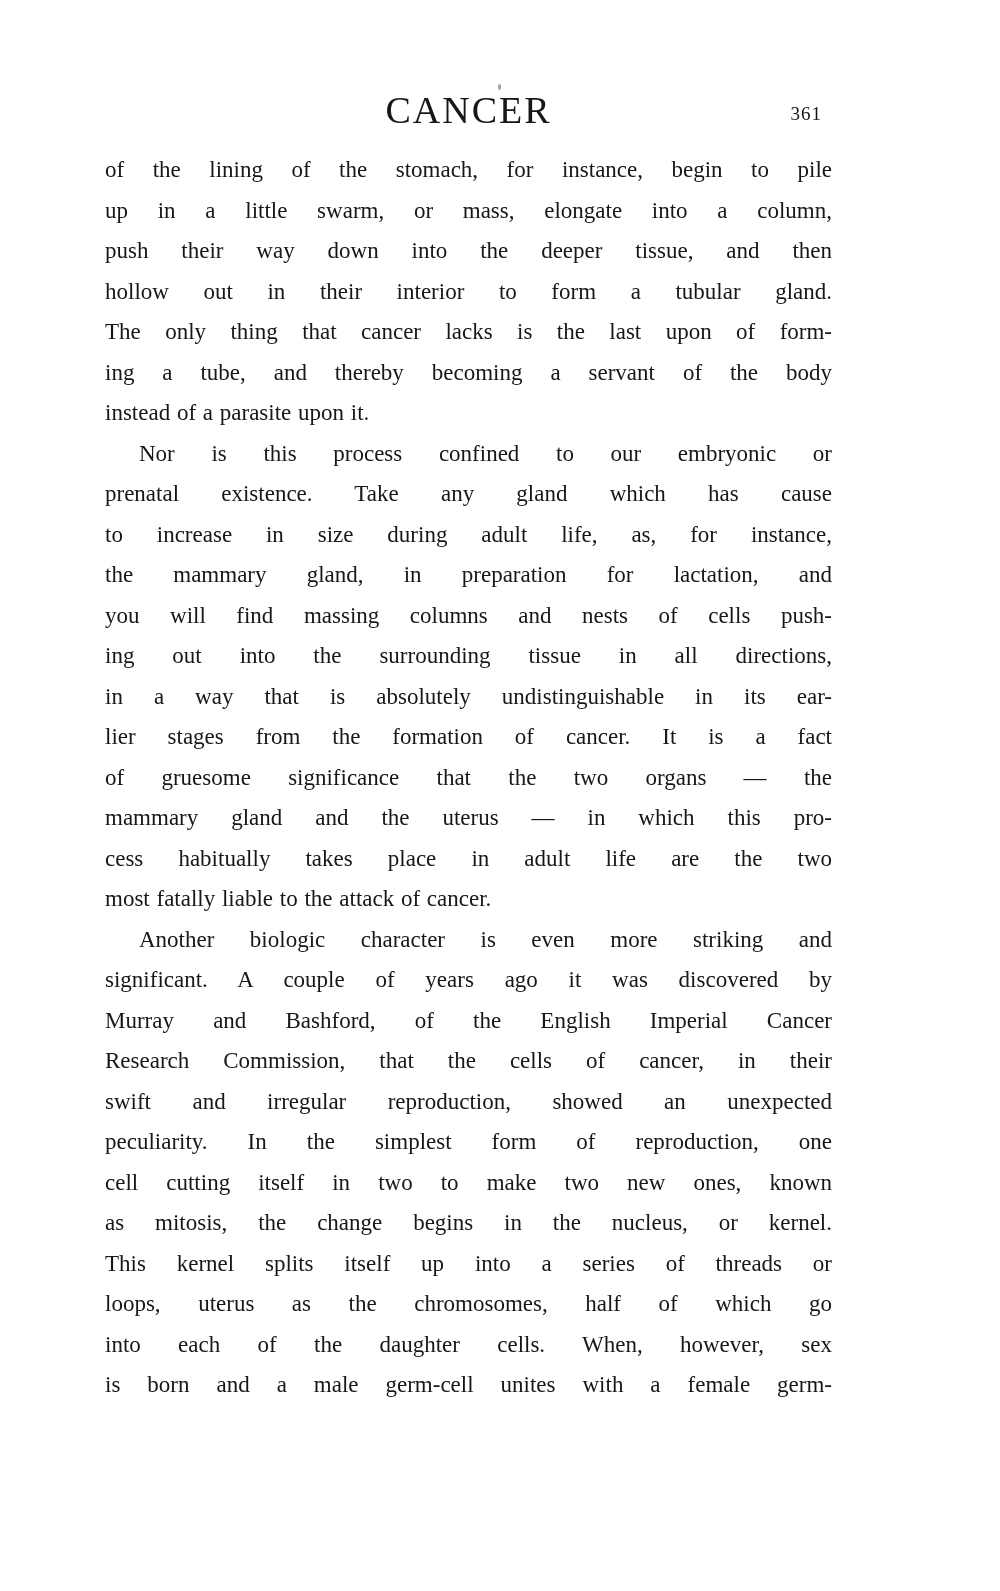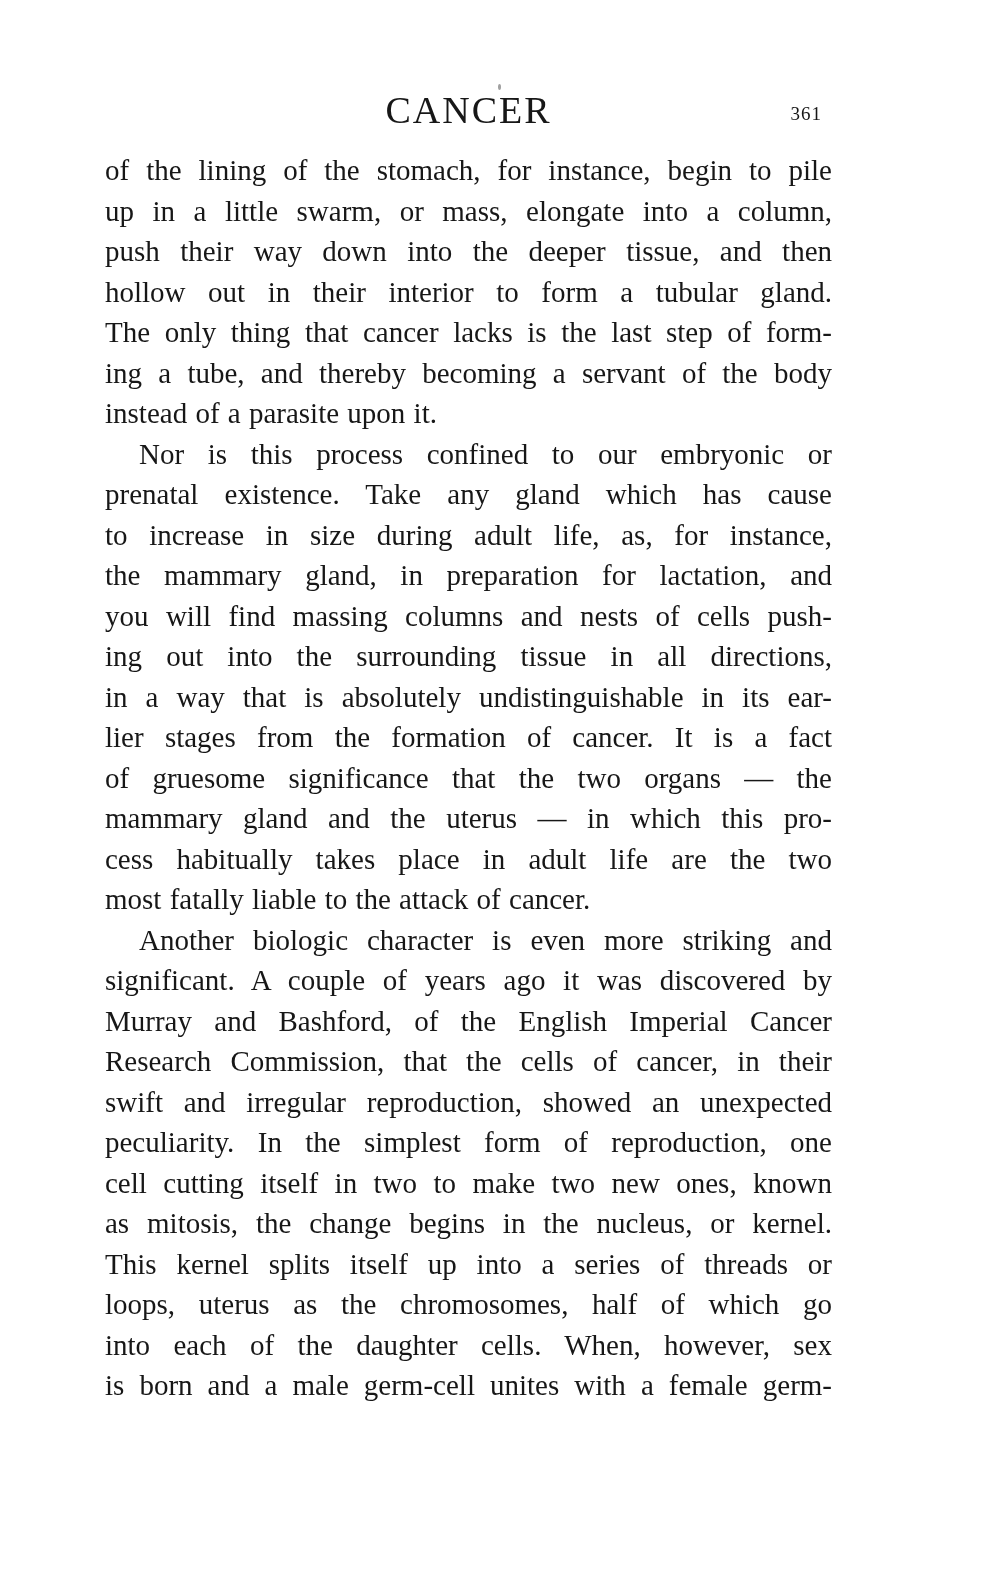--- a/index.html
+++ b/index.html
@@ -36,7 +36,7 @@
   }
   .textblock {
     position: absolute; top: 150px; left: 105px; width: 727px;
-    font-size: 29px; line-height: 40.5px;
+    font-size: 23px; line-height: 40.5px;
   }
   .paragraph { margin: 0; }
   .line {

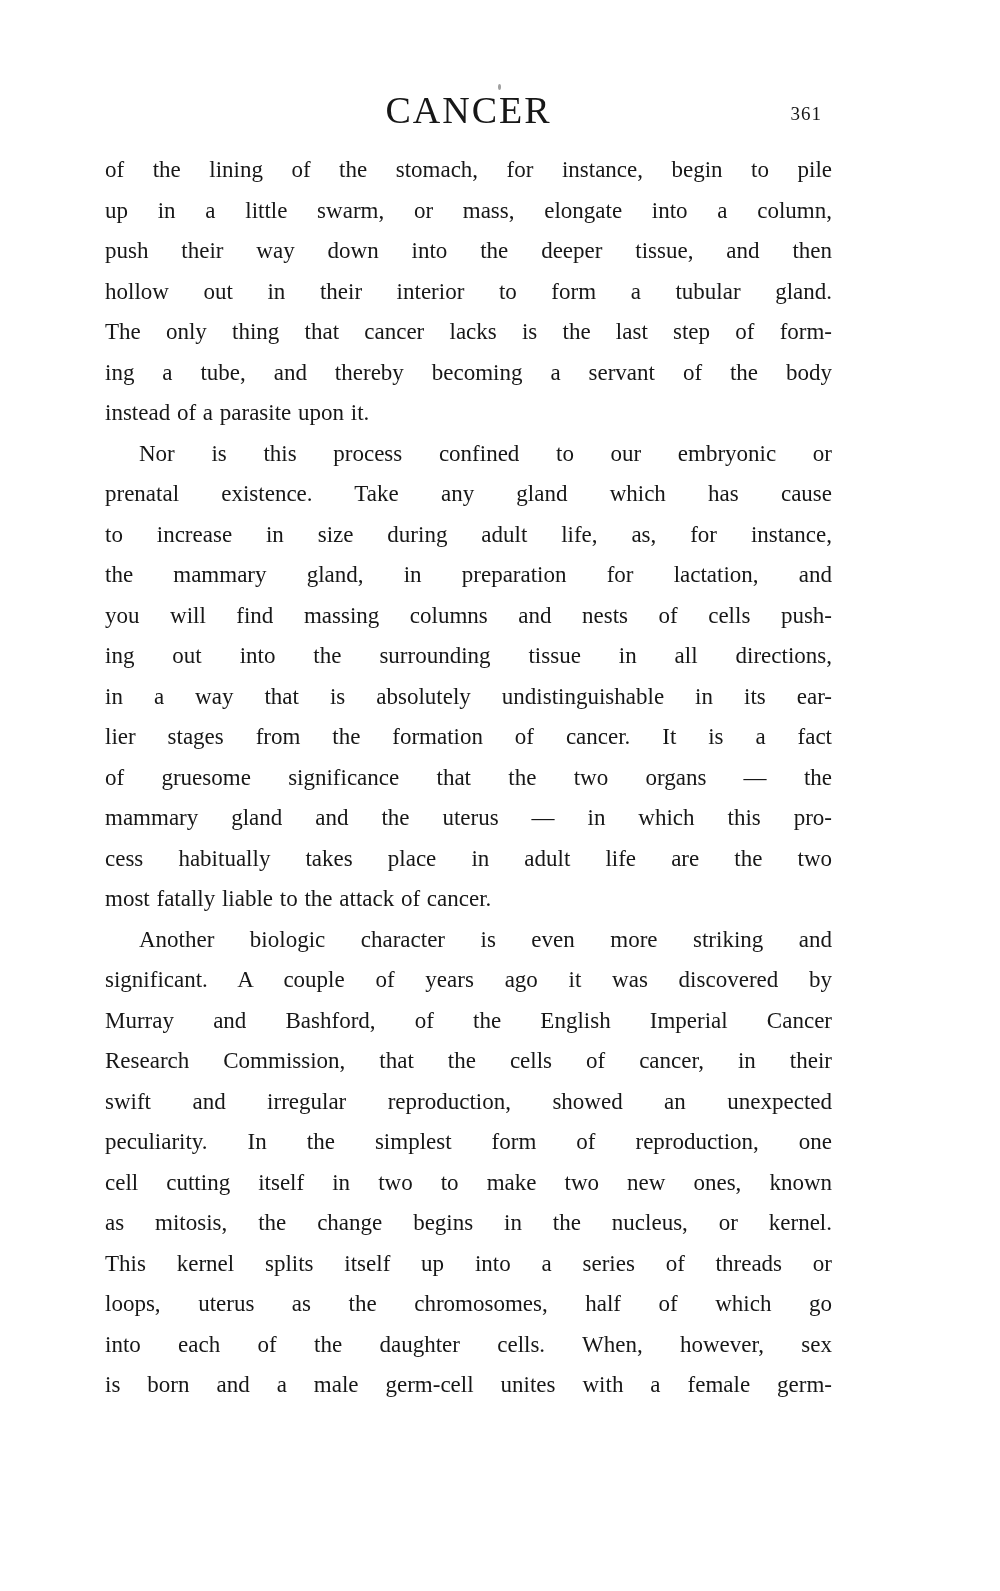--- a/index.html
+++ b/index.html
@@ -66,7 +66,7 @@
         <div class="line">up in a little swarm, or mass, elongate into a column,</div>
         <div class="line">push their way down into the deeper tissue, and then</div>
         <div class="line">hollow out in their interior to form a tubular gland.</div>
-        <div class="line">The only thing that cancer lacks is the last step of form-</div>
+        <div class="line">The only thing that cancer lacks is the last upon of form-</div>
         <div class="line">ing a tube, and thereby becoming a servant of the body</div>
         <div class="line">instead of a parasite upon it.</div>
       </div>

